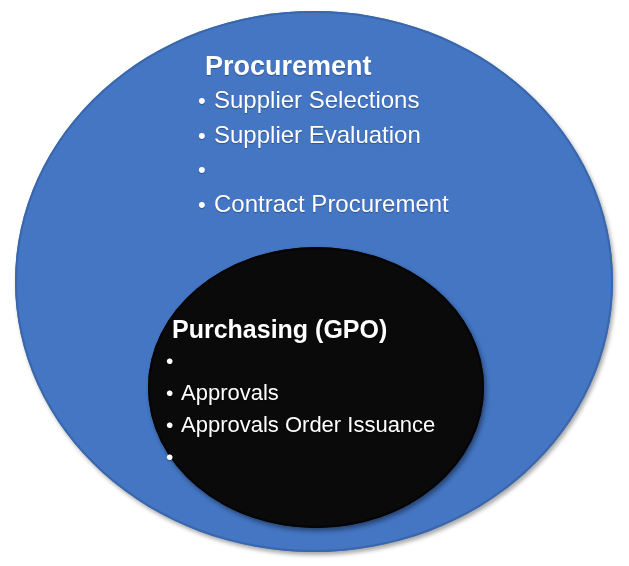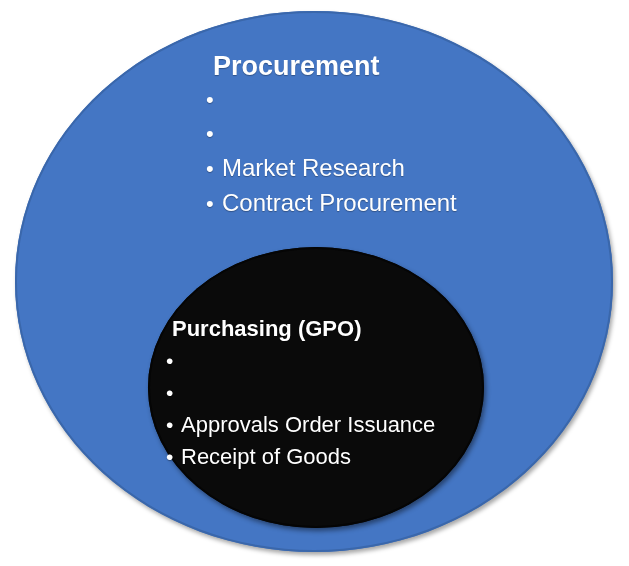--- a/index.html
+++ b/index.html
@@ -81,7 +81,7 @@
 
   
   #procurement-block {
-    left: 206px;
+    left: 198px;
     top: 50px;
   }
   #procurement-block .block-title {

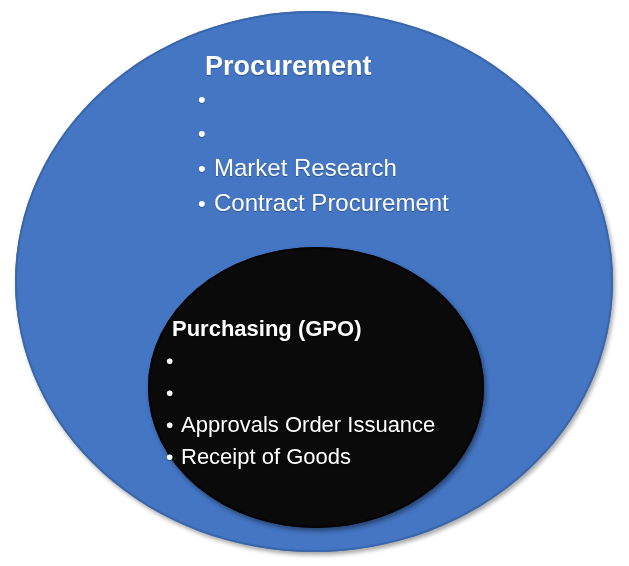--- a/index.html
+++ b/index.html
@@ -131,6 +131,7 @@
     <ul class="bullet-list">
       <li class="bullet-item">
         <span class="bullet-mark">•</span>
+        <span>Supplier Selections</span>
       </li>
       <li class="bullet-item">
         <span class="bullet-mark">•</span>

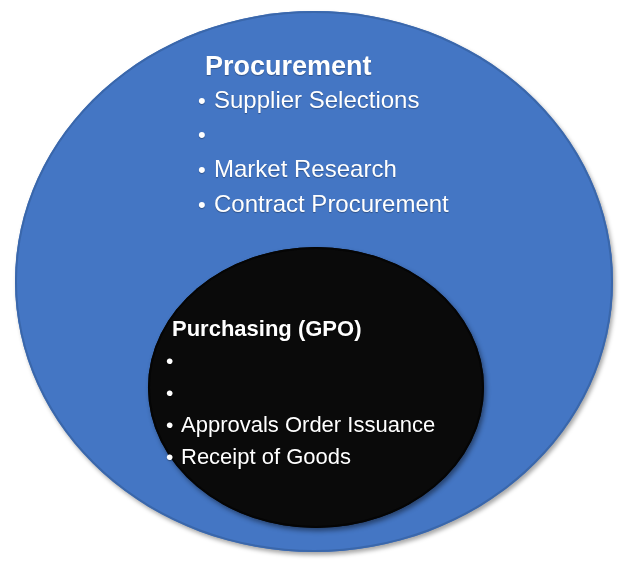--- a/index.html
+++ b/index.html
@@ -135,6 +135,7 @@
       </li>
       <li class="bullet-item">
         <span class="bullet-mark">•</span>
+        <span>Supplier Evaluation</span>
       </li>
       <li class="bullet-item">
         <span class="bullet-mark">•</span>

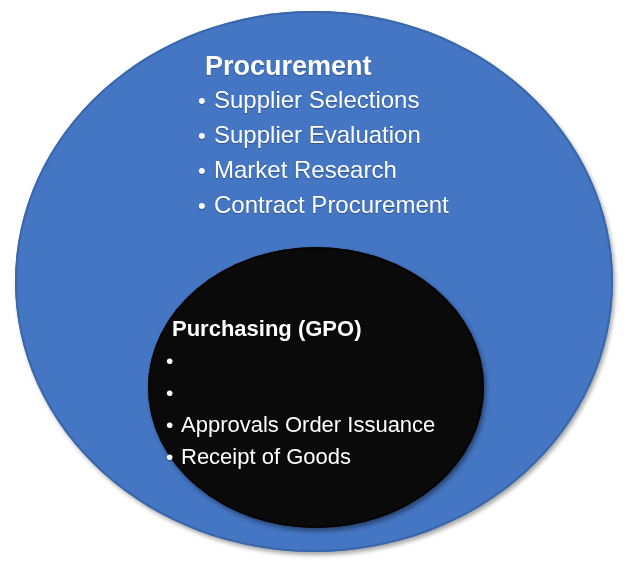--- a/index.html
+++ b/index.html
@@ -139,7 +139,6 @@
       </li>
       <li class="bullet-item">
         <span class="bullet-mark">•</span>
-        <span>Market Research</span>
       </li>
       <li class="bullet-item">
         <span class="bullet-mark">•</span>

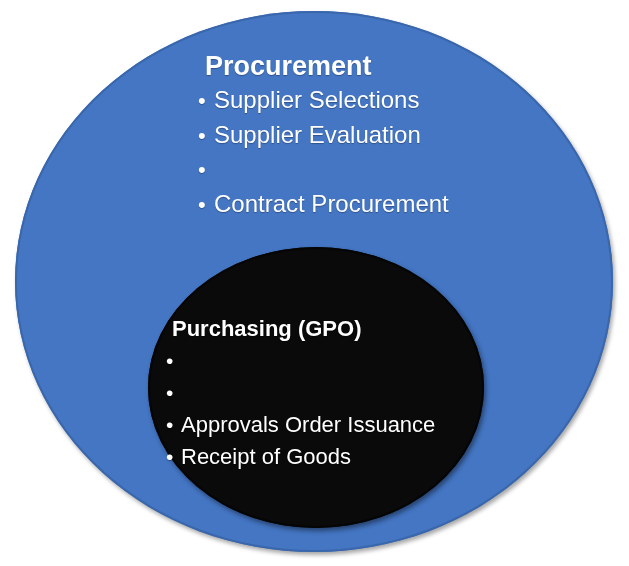--- a/index.html
+++ b/index.html
@@ -104,7 +104,7 @@
     top: 313px;
   }
   #purchasing-block .block-title {
-    font-size: 22px;
+    font-size: 25px;
     line-height: 32px;
     margin-left: 6px;
   }

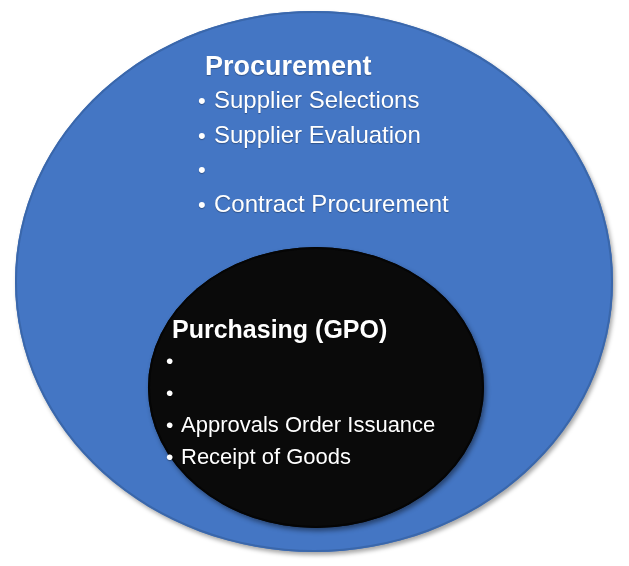--- a/index.html
+++ b/index.html
@@ -155,6 +155,7 @@
       </li>
       <li class="bullet-item">
         <span class="bullet-mark">•</span>
+        <span>Approvals</span>
       </li>
       <li class="bullet-item">
         <span class="bullet-mark">•</span>

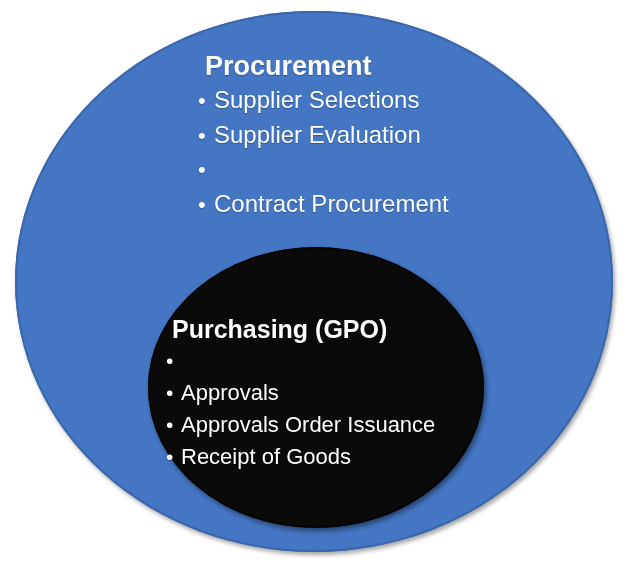--- a/index.html
+++ b/index.html
@@ -163,7 +163,6 @@
       </li>
       <li class="bullet-item">
         <span class="bullet-mark">•</span>
-        <span>Receipt of Goods</span>
       </li>
     </ul>
   </div>

